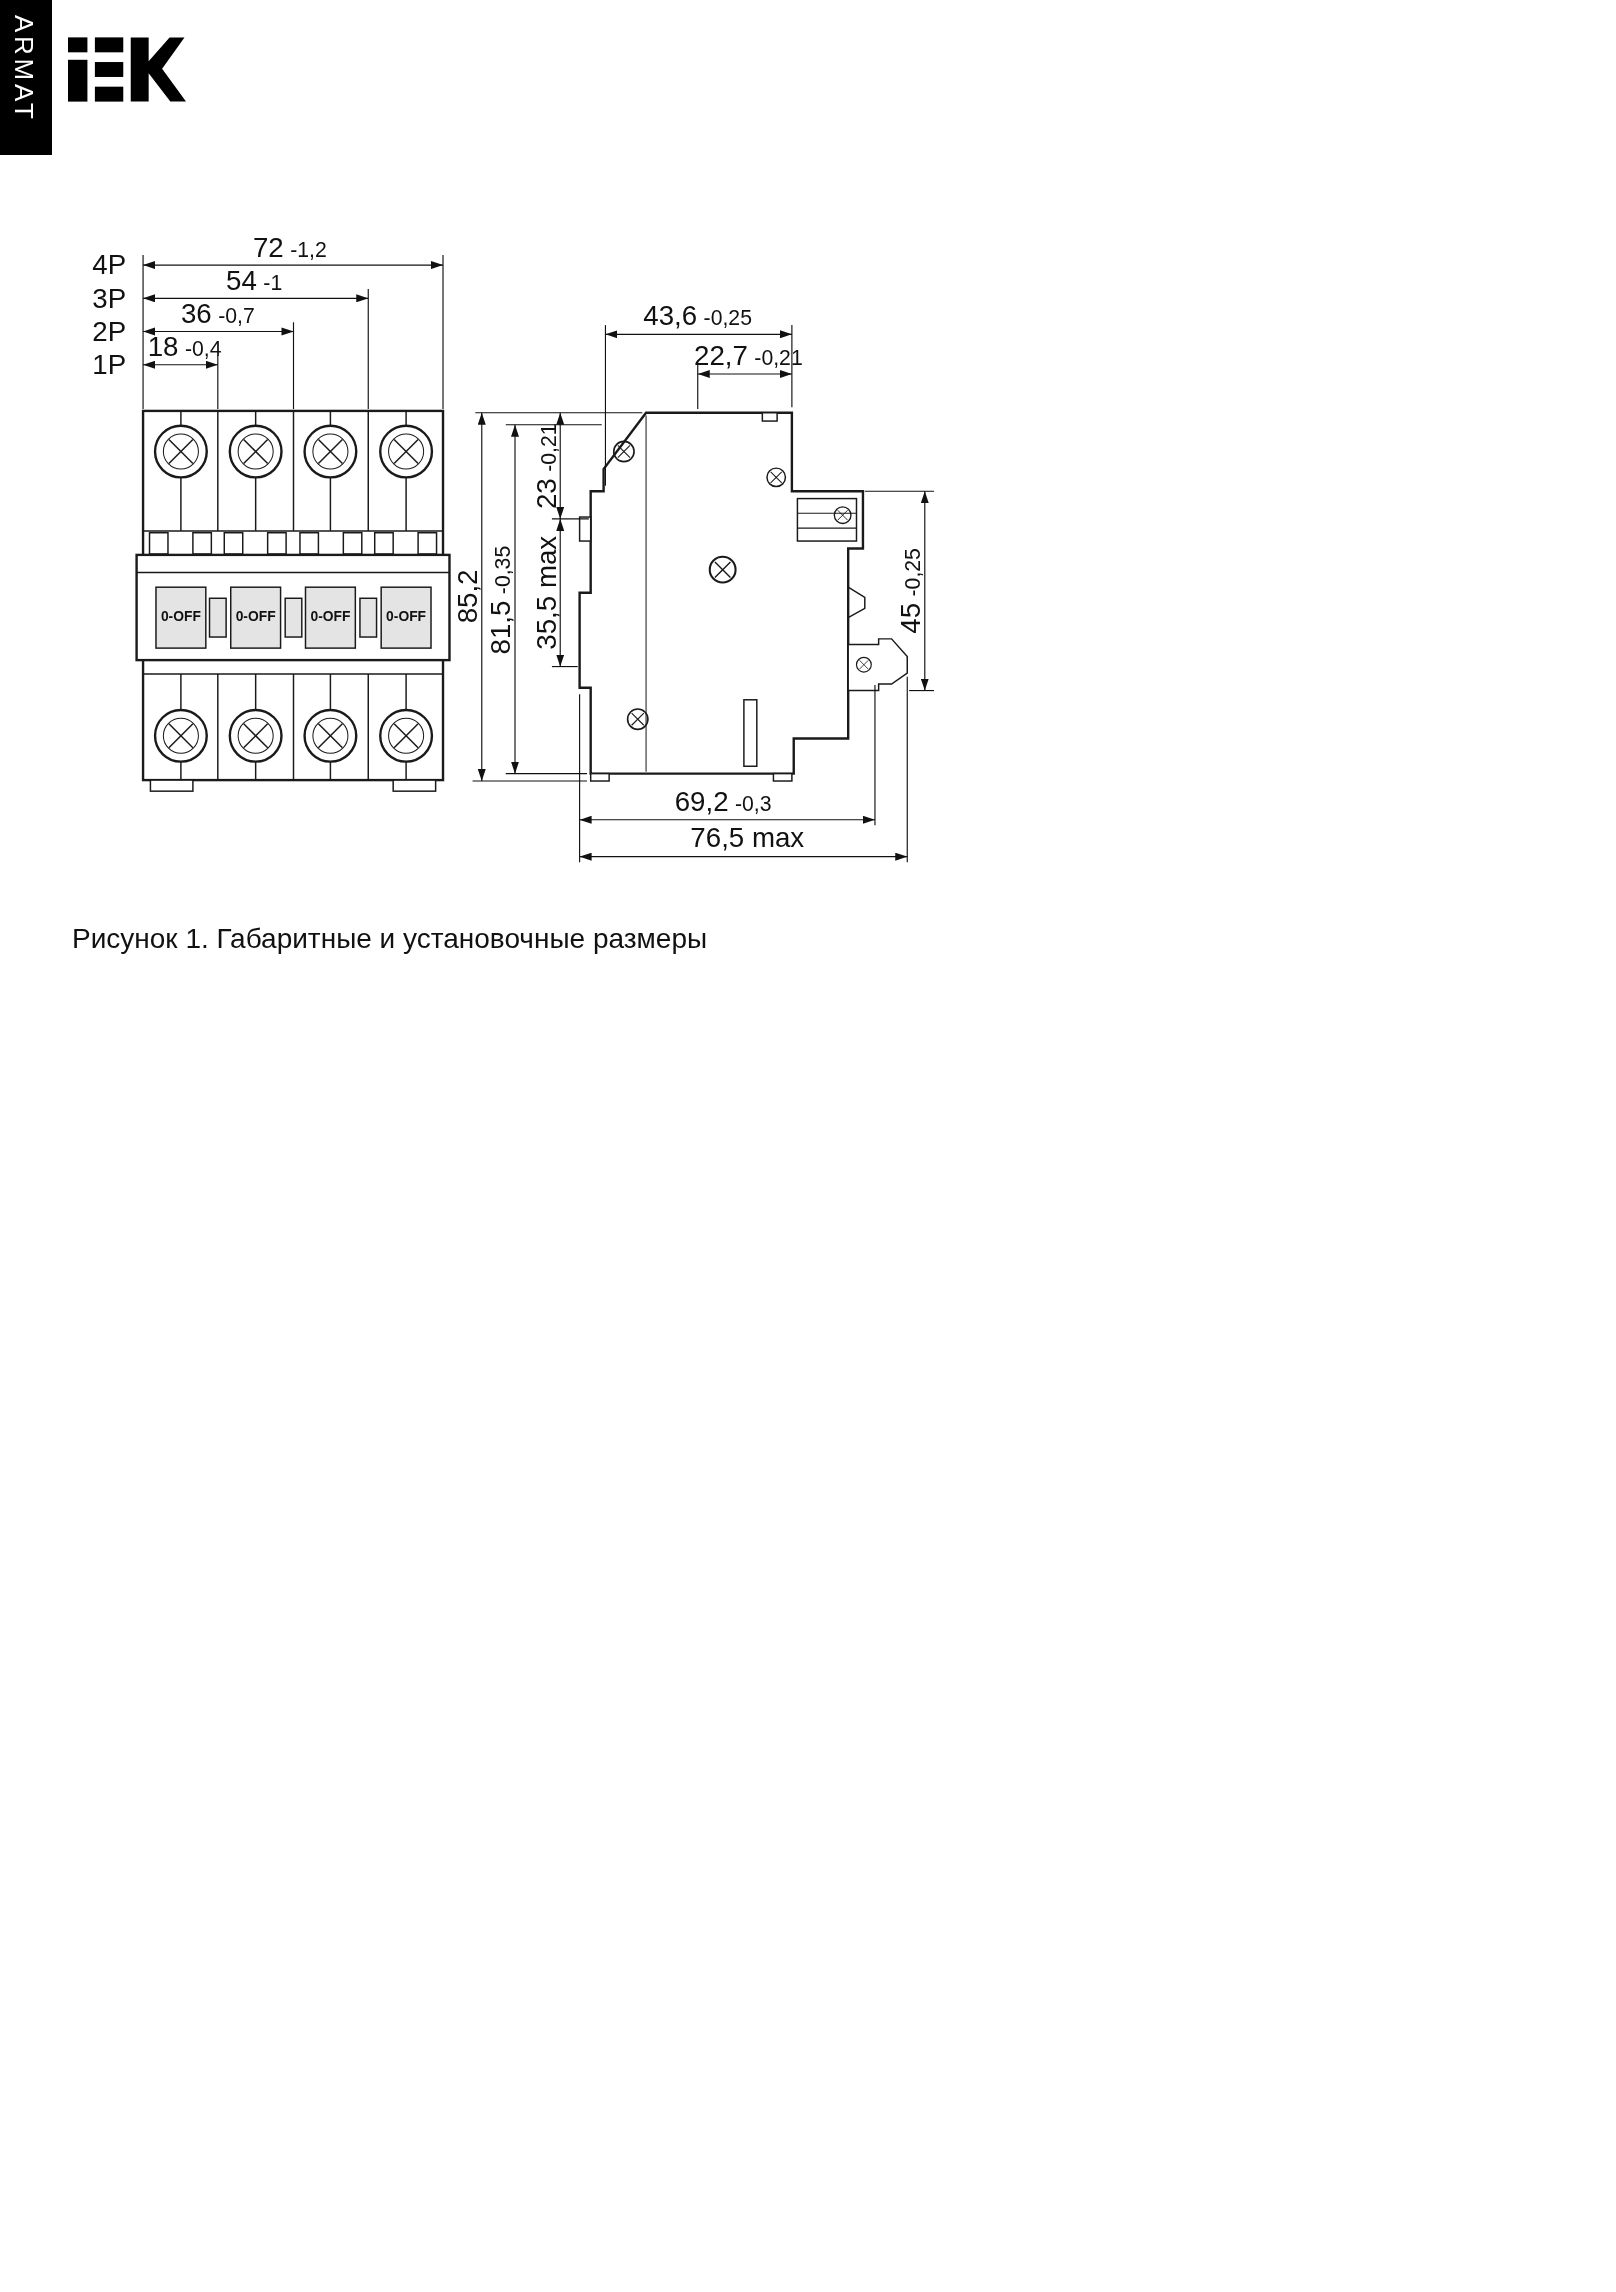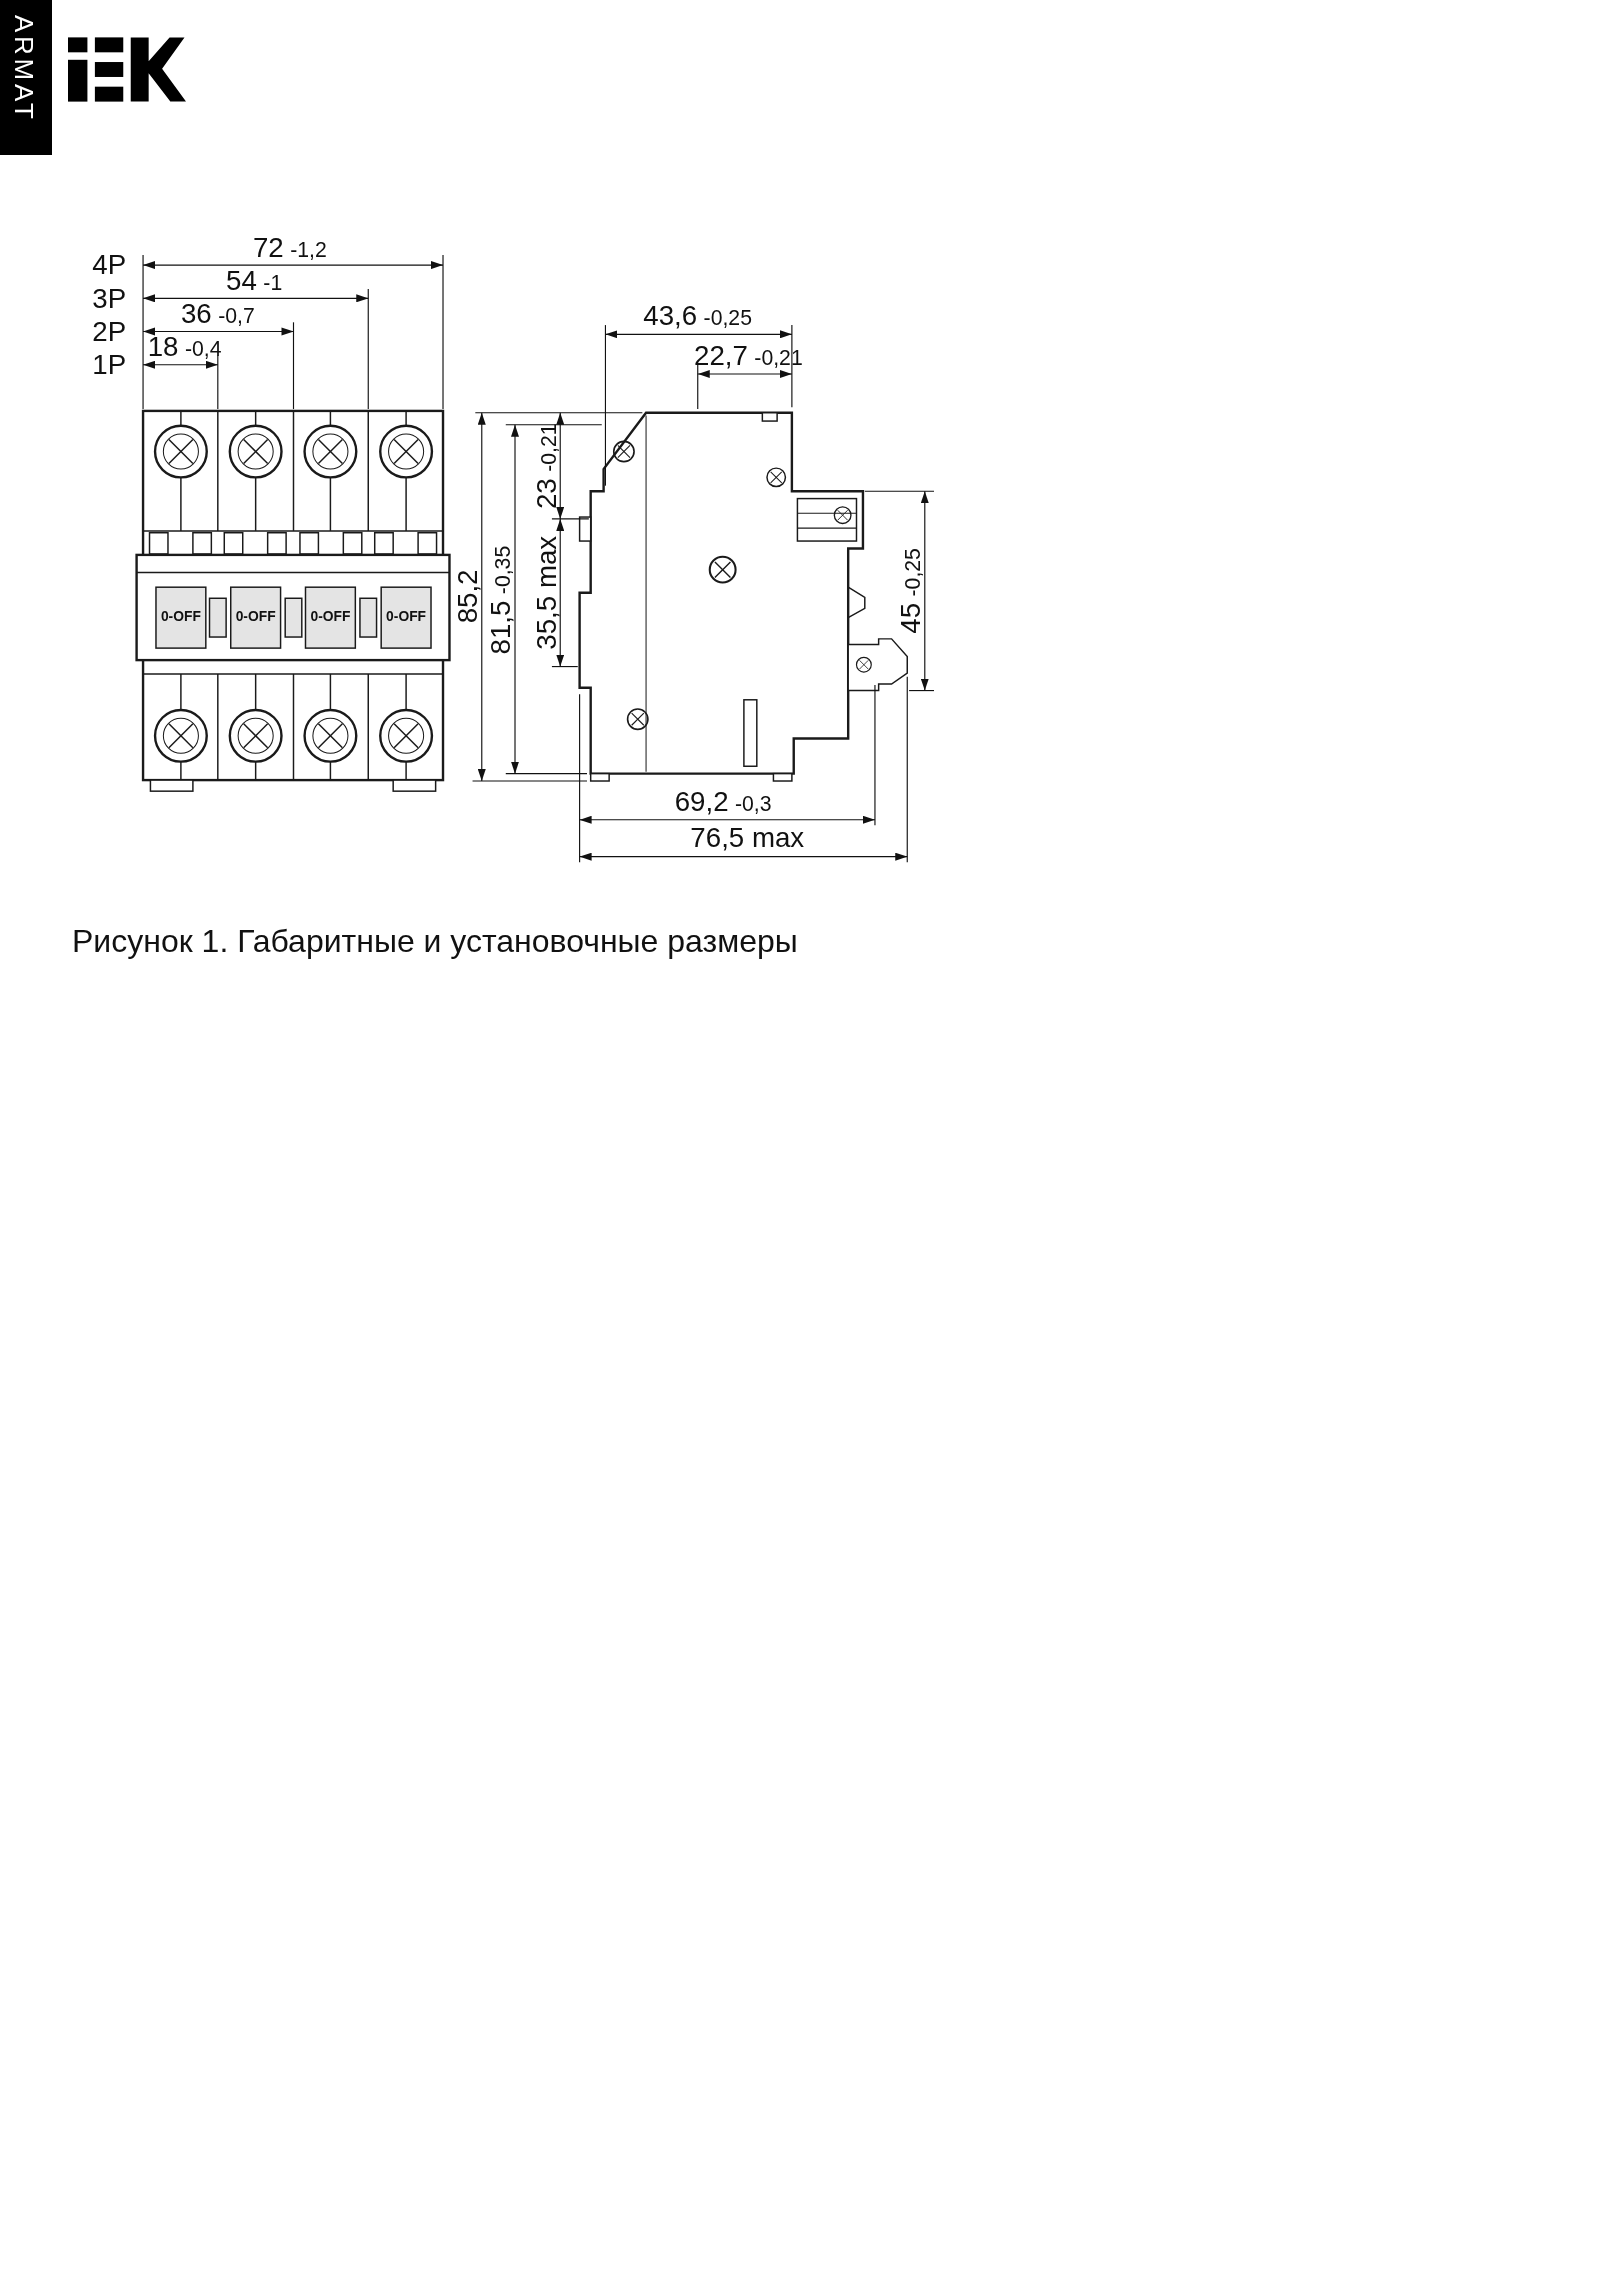--- a/index.html
+++ b/index.html
@@ -18,7 +18,7 @@
   .logo { position:absolute; left:68px; top:37px; }
   .logo * { fill:#000; }
   .drawing { position:absolute; left:0; top:0; }
-  .caption { position:absolute; left:72px; top:923px; font-size:32px; color:#111; }
+  .caption { position:absolute; left:72px; top:923px; font-size:28px; color:#111; }
 
   svg text { font-family:"Liberation Sans", sans-serif; fill:#111; }
   .t { fill:none; stroke:#1a1a1a; stroke-width:2.6; }

